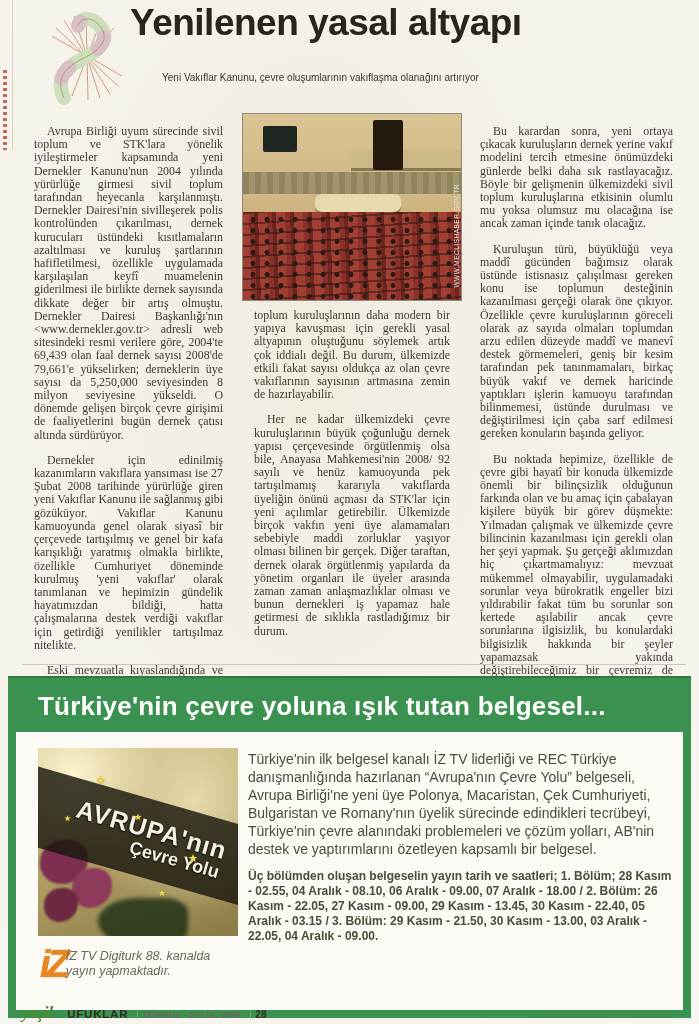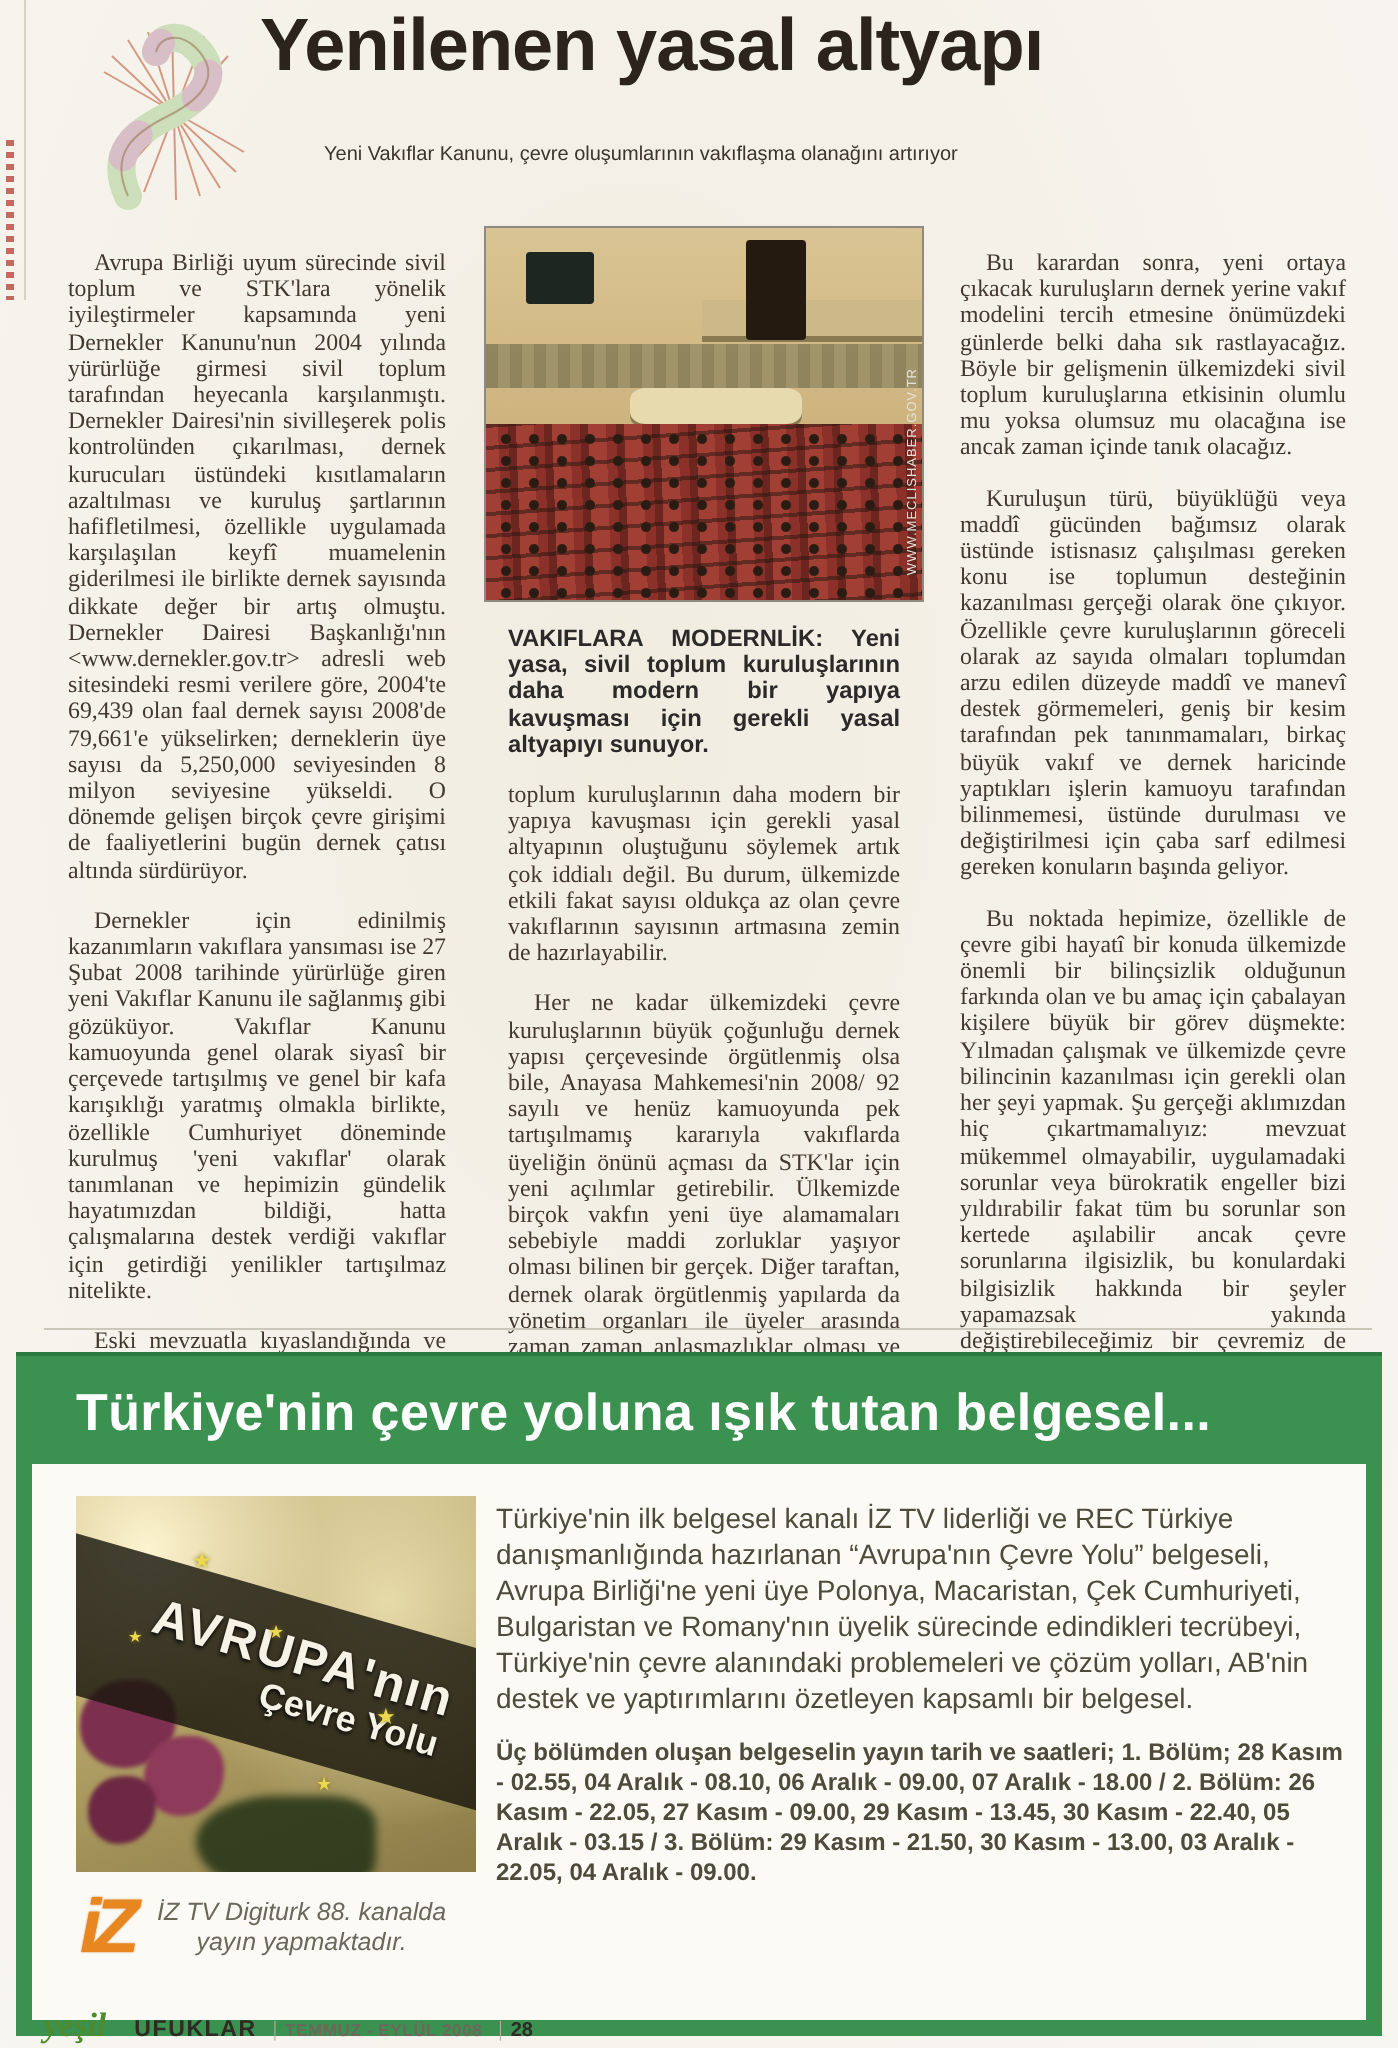--- a/index.html
+++ b/index.html
@@ -155,7 +155,6 @@
       <div class="ph-seats"></div>
       <span class="ph-credit">WWW.MECLISHABER.GOV.TR</span>
     </div>
-    <p class="caption noindent"><b>VAKIFLARA MODERNLİK:</b> <span>Yeni yasa, sivil toplum kuruluşlarının daha modern bir yapıya kavuşması için gerekli yasal altyapıyı sunuyor.</span></p>
     <p class="noindent col2-first">toplum kuruluşlarının daha modern bir yapıya kavuşması için gerekli yasal altyapının oluştuğunu söylemek artık çok iddialı değil. Bu durum, ülkemizde etkili fakat sayısı oldukça az olan çevre vakıflarının sayısının artmasına zemin de hazırlayabilir.</p>
     <p>Her ne kadar ülkemizdeki çevre kuruluşlarının büyük çoğunluğu dernek yapısı çerçevesinde örgütlenmiş olsa bile, Anayasa Mahkemesi'nin 2008/ 92 sayılı ve henüz kamuoyunda pek tartışılmamış kararıyla vakıflarda üyeliğin önünü açması da STK'lar için yeni açılımlar getirebilir. Ülkemizde birçok vakfın yeni üye alamamaları sebebiyle maddi zorluklar yaşıyor olması bilinen bir gerçek. Diğer taraftan, dernek olarak örgütlenmiş yapılarda da yönetim organları ile üyeler arasında zaman zaman anlaşmazlıklar olması ve bunun dernekleri iş yapamaz hale getirmesi de sıklıkla rastladığımız bir durum.</p>
   </div>

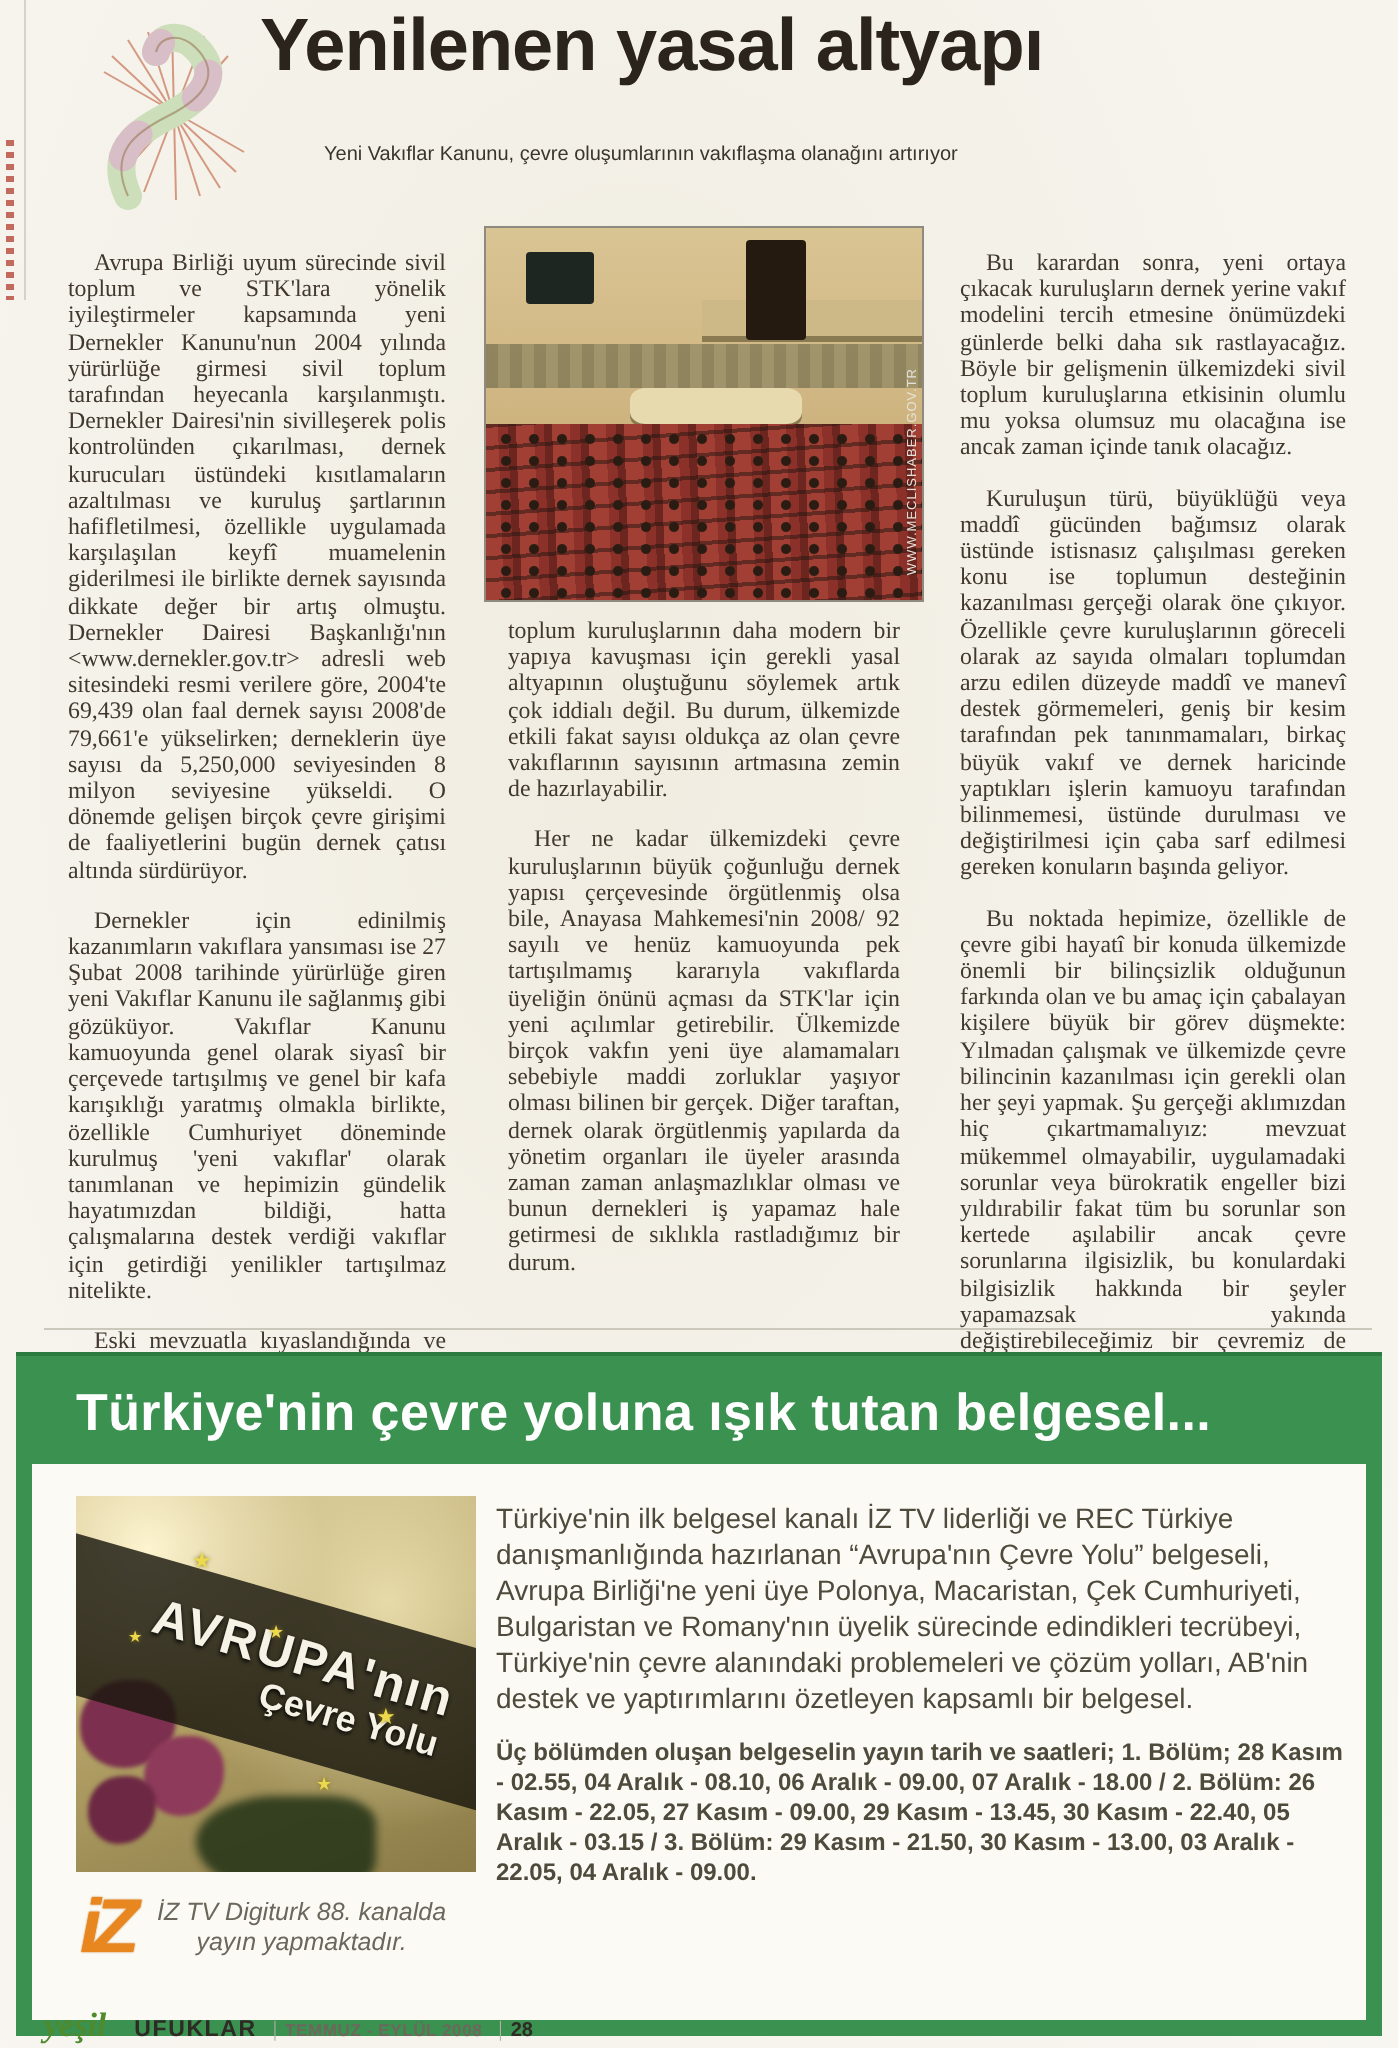--- a/index.html
+++ b/index.html
@@ -101,7 +101,7 @@
   .iz-logo{font-family:"Liberation Sans",sans-serif;font-weight:900;font-style:italic;
     font-size:38px;color:#e8871f;letter-spacing:-4px;line-height:40px;text-shadow:0 0 1px #c96f12;}
   .iz-note{font-family:"Liberation Sans",sans-serif;font-style:italic;font-size:12.5px;
-    line-height:15px;color:#6b675c;width:170px;text-align:center;}
+    line-height:15px;color:#6b675c;width:170px;}
 
   
   .footer{left:22px;top:1003px;width:400px;white-space:nowrap;}

